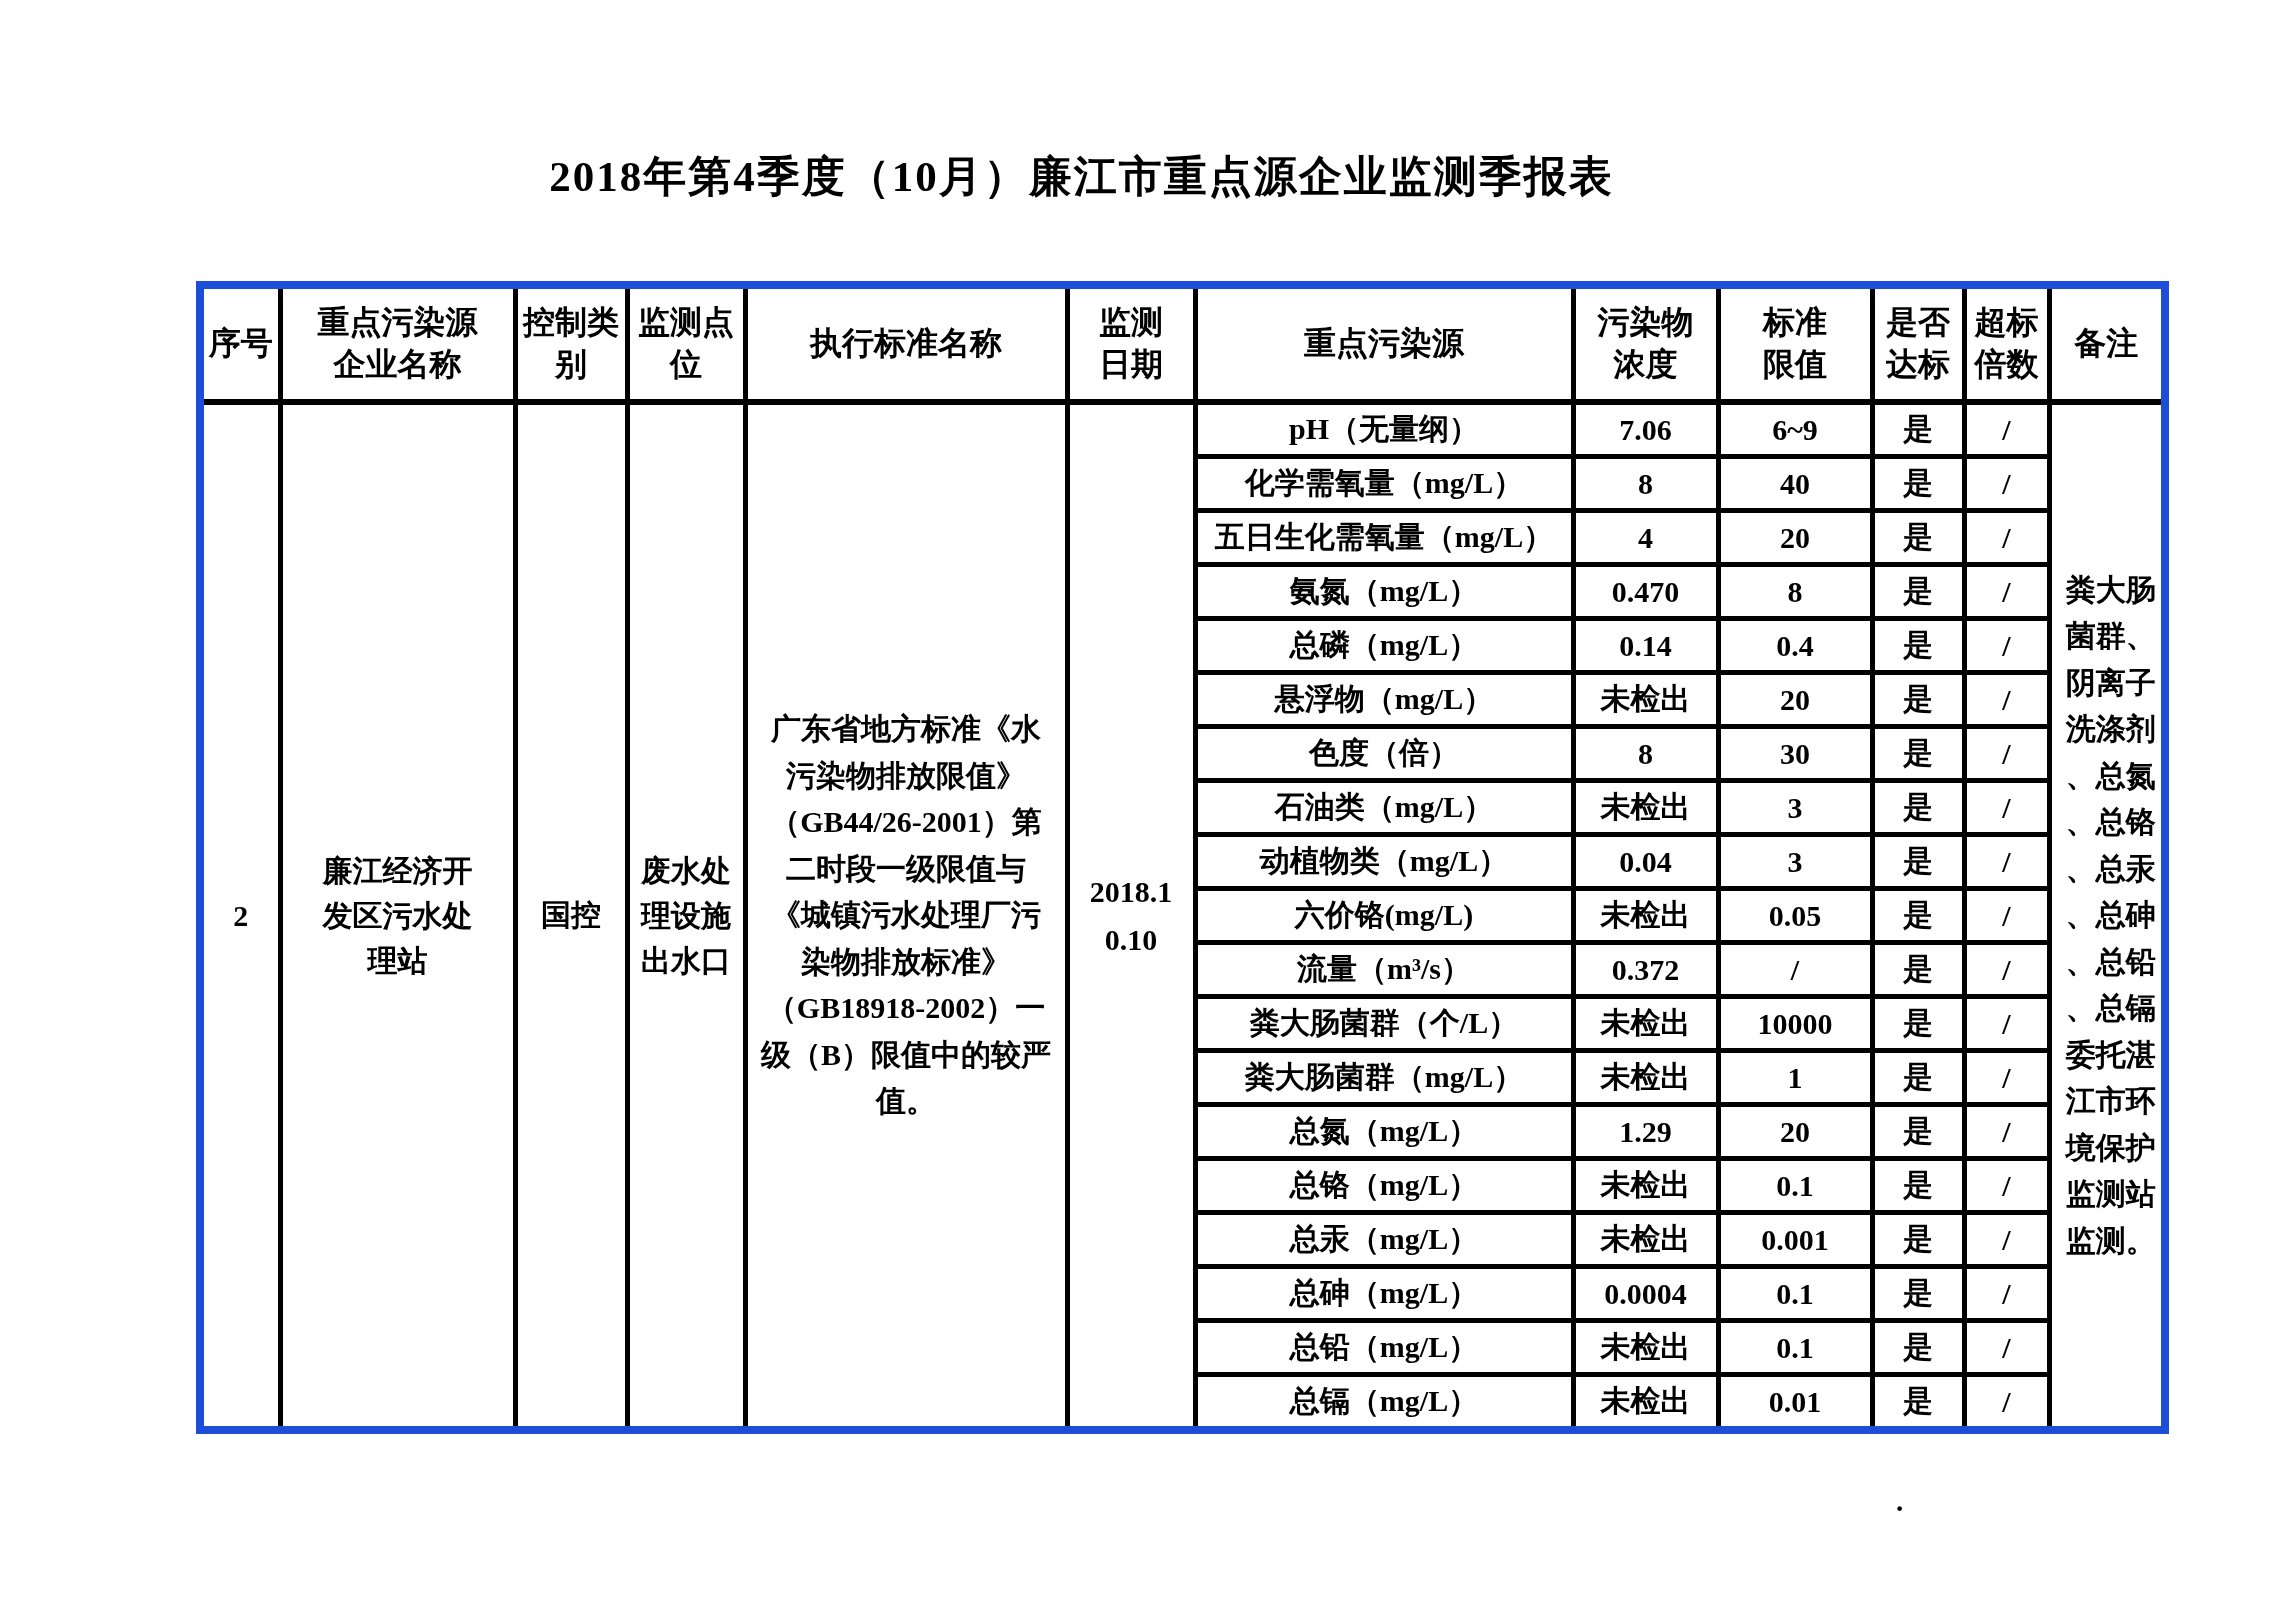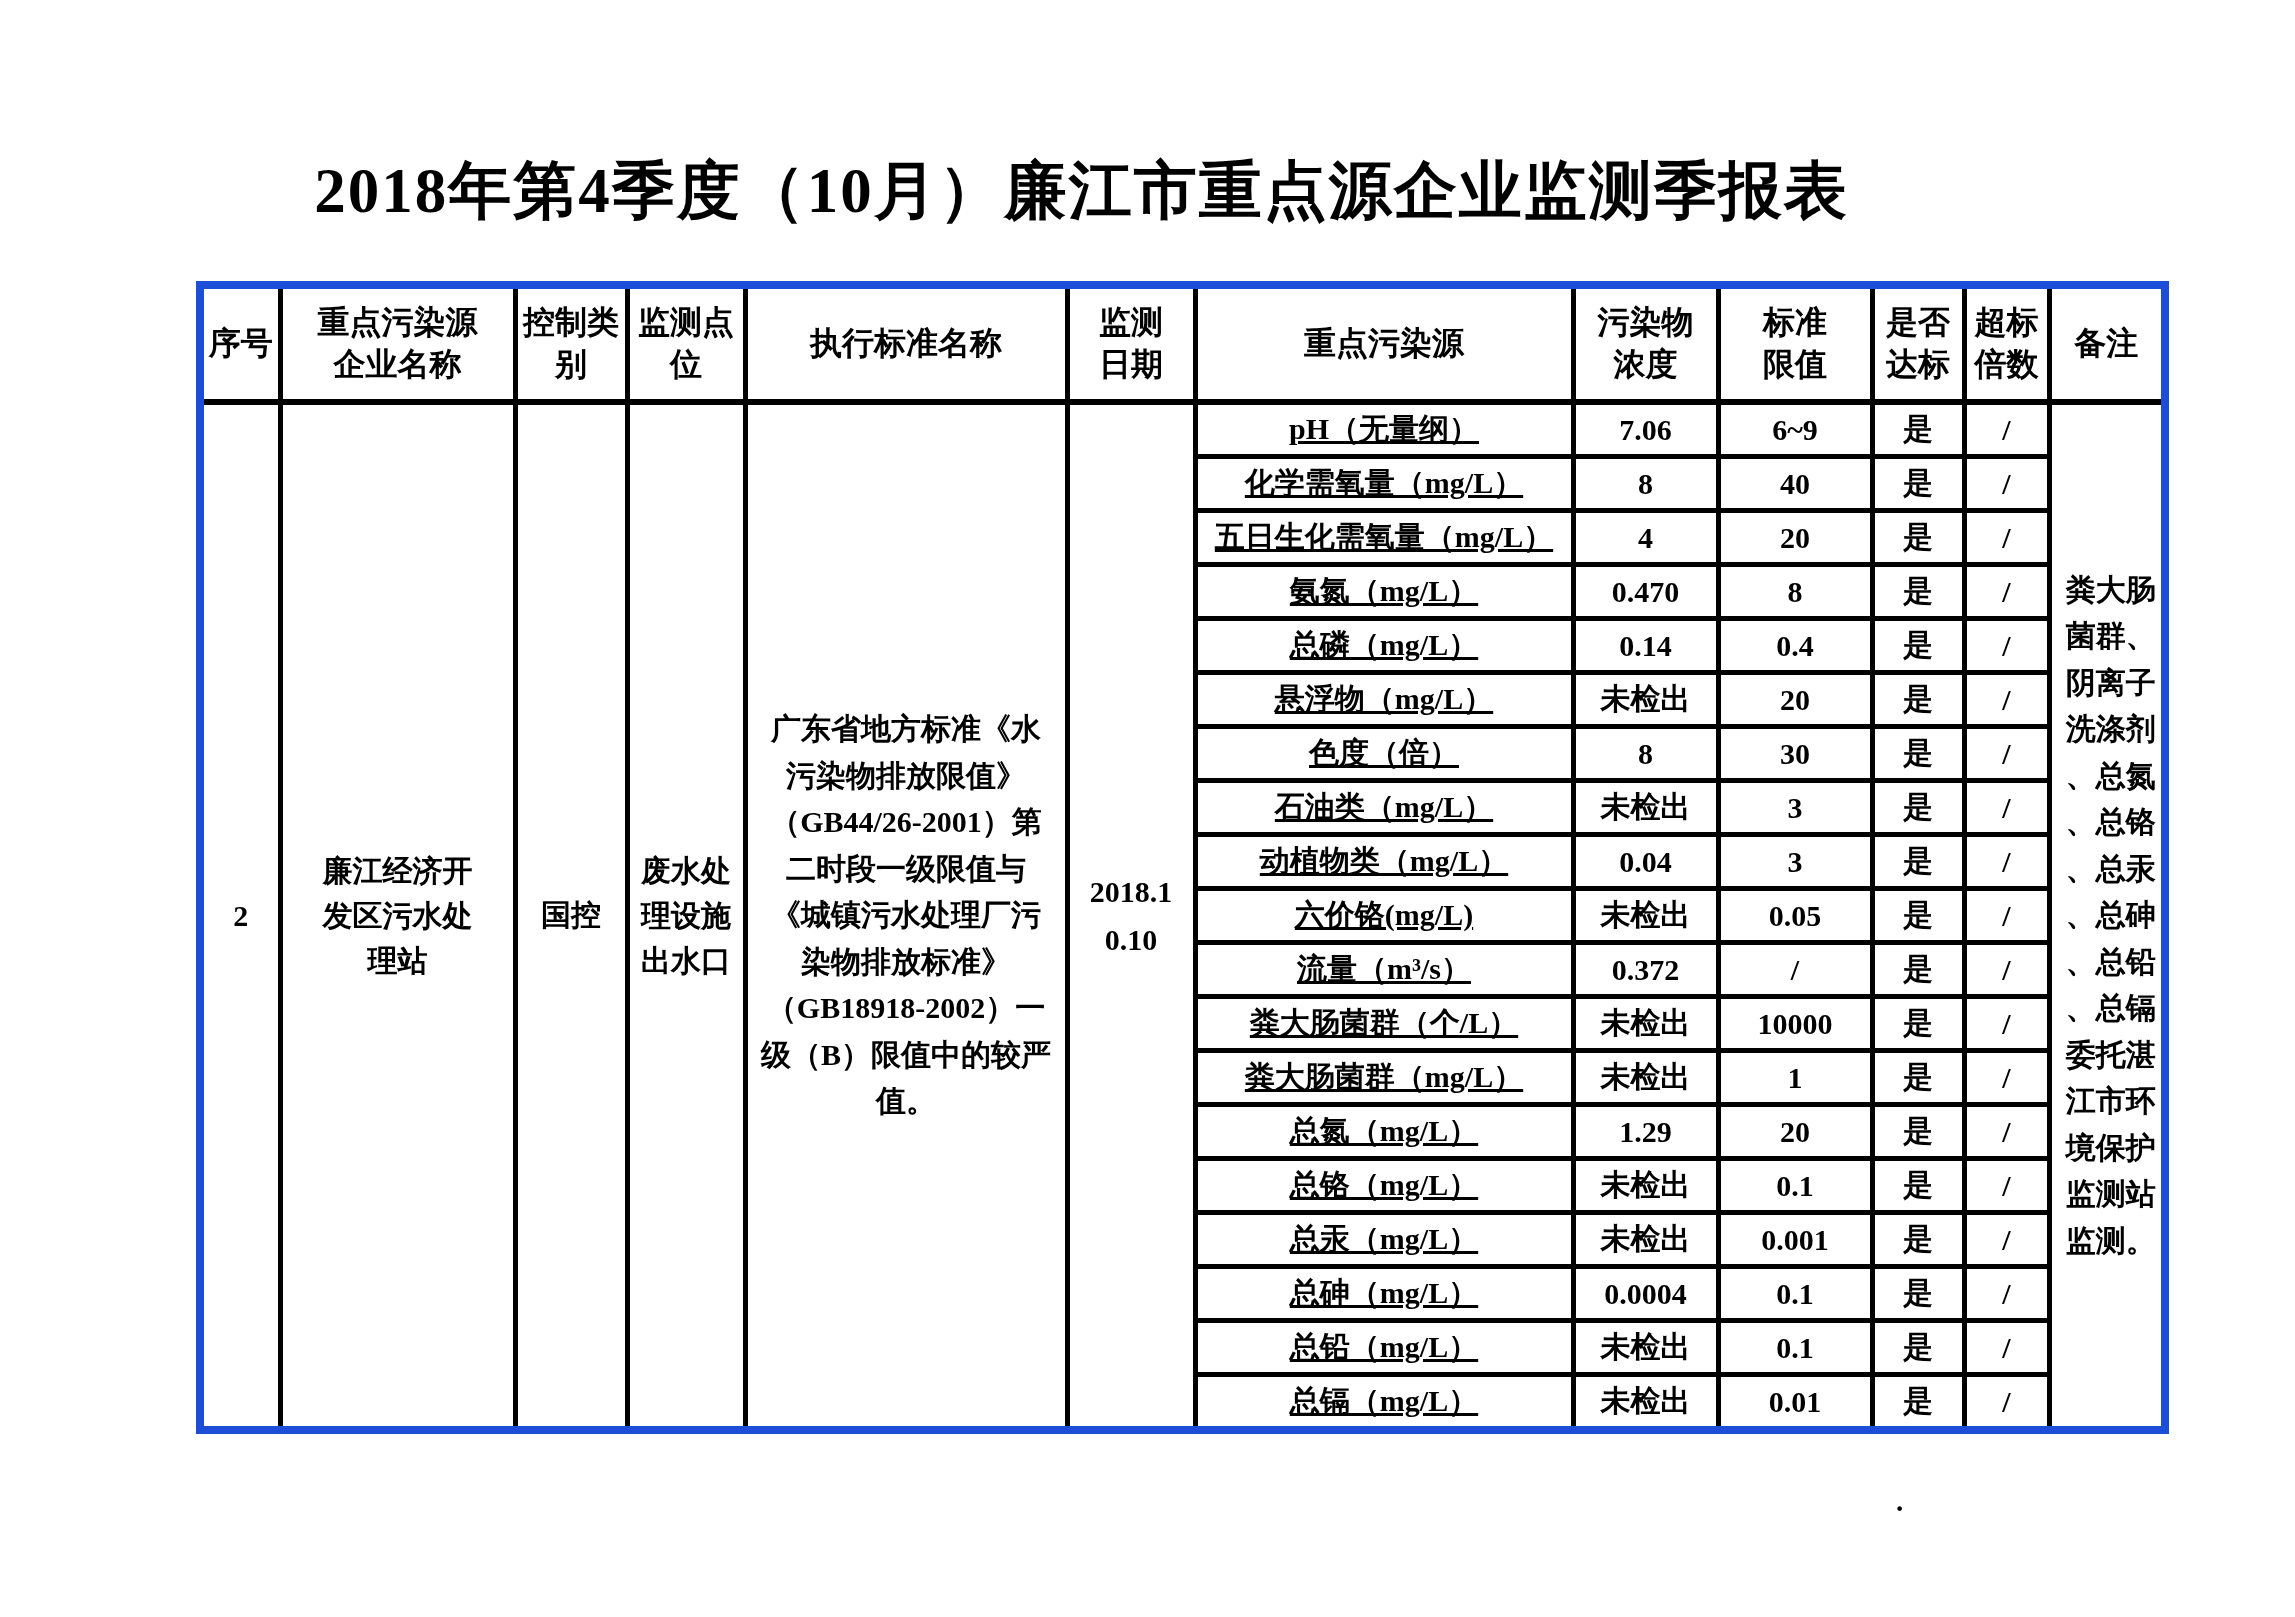--- a/index.html
+++ b/index.html
@@ -19,7 +19,7 @@
     width: 2163px;
     margin: 0;
     text-align: center;
-    font-size: 63px;
+    font-size: 43px;
     font-weight: bold;
     letter-spacing: 2px;
     white-space: nowrap;

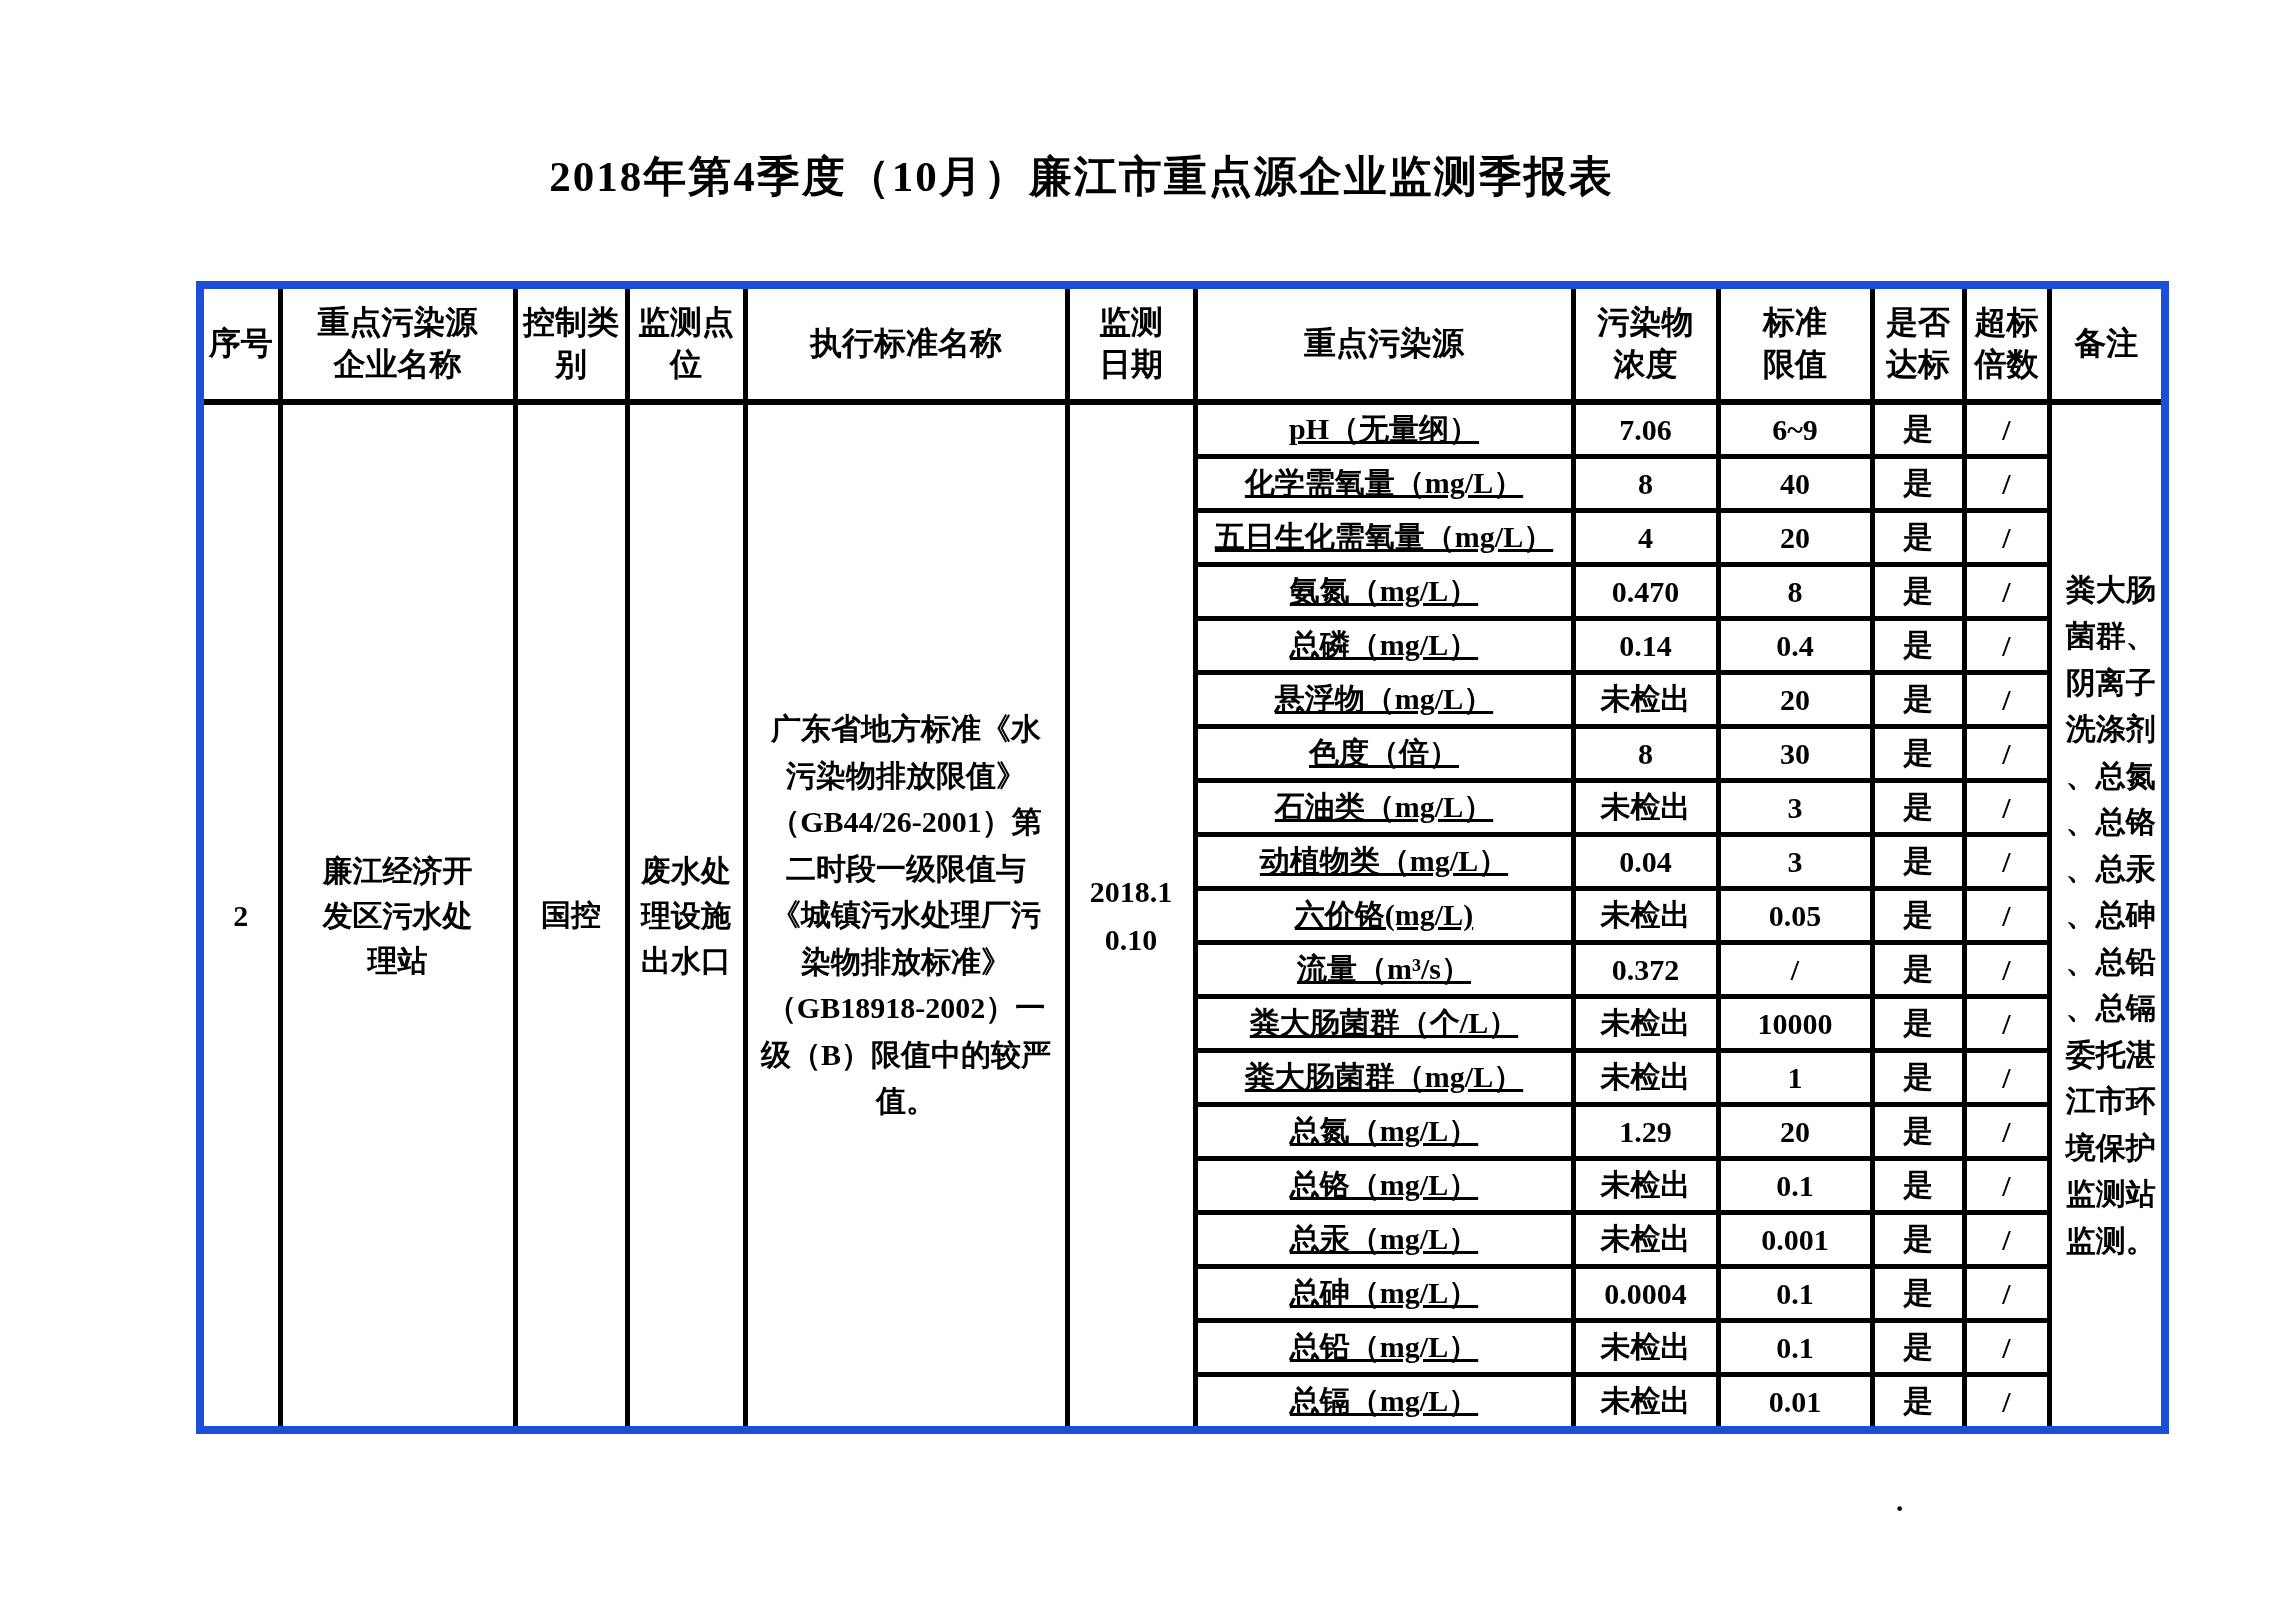--- a/index.html
+++ b/index.html
@@ -49,7 +49,7 @@
     border-bottom-width: 6.6px;
   }
   .report tbody td { height: 49px; font-size: 30px; }
-  td.item  { font-size: 30px; text-decoration: underline; }
+  td.item  { font-size: 30px; }
   td.val   { font-size: 29px; }
   td.index-cell   { font-size: 32px; }
   td.enterprise-cell { font-size: 30px; padding: 0 26px; line-height: 1.5; }

